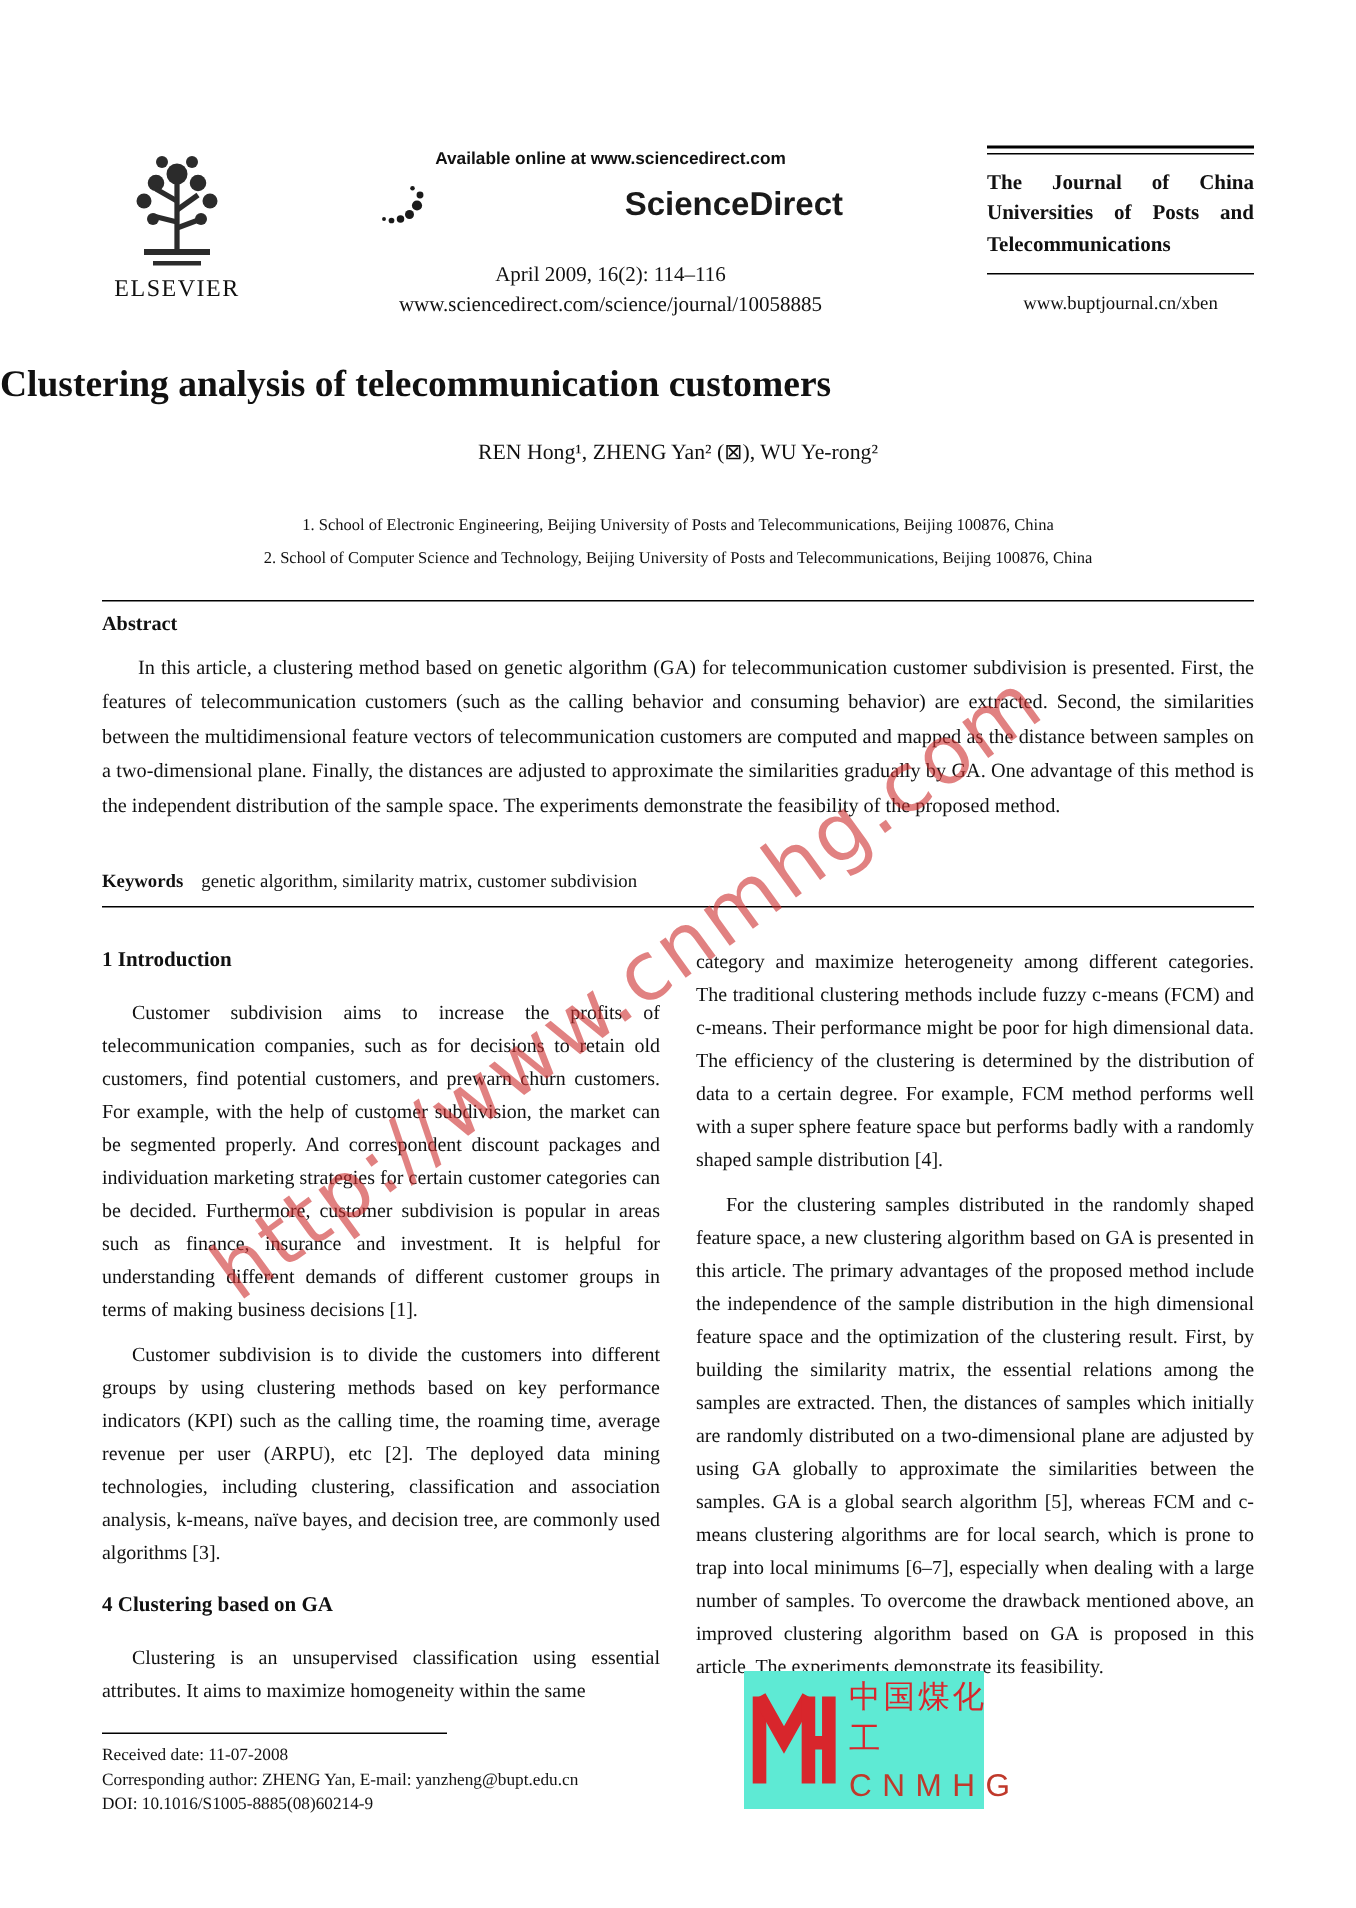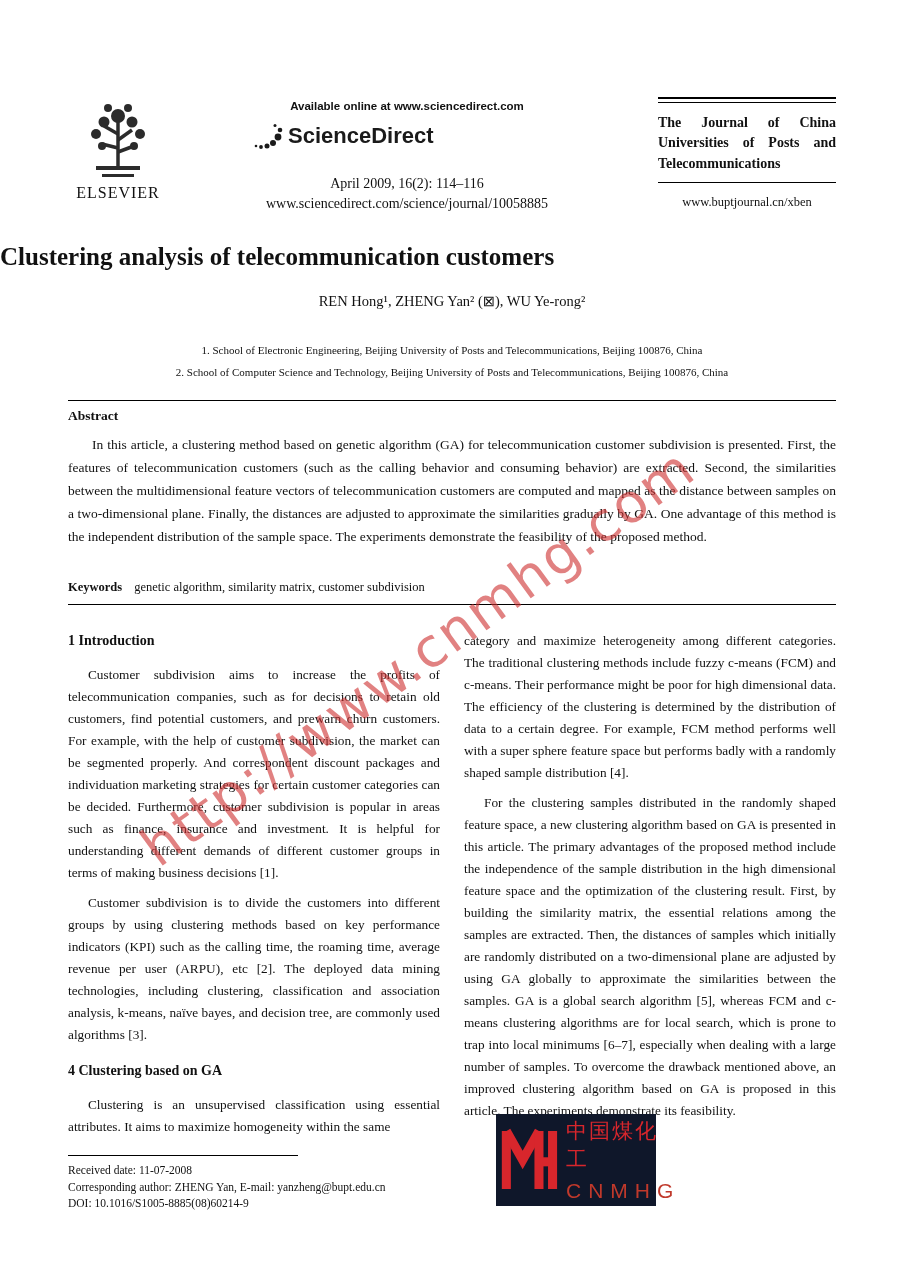--- a/index.html
+++ b/index.html
@@ -21,7 +21,7 @@
 
   .center-block { position: absolute; left: 252px; top: 100px; width: 310px; text-align: center; }
   .available-online { font-family: "Liberation Sans", sans-serif; font-size: 11.5px; font-weight: bold; }
-  .sd-logo { margin-top: 10px; display: flex; align-items: center; justify-content: flex-start; gap: 4px; }
+  .sd-logo { margin-top: 10px; display: flex; align-items: center; justify-content: space-between; gap: 4px; }
   .sd-text { font-family: "Liberation Sans", sans-serif; font-size: 22px; font-weight: 600; color: #1a1a1a; }
   .issue-info { margin-top: 26px; font-size: 14px; }
   .journal-url { margin-top: 4px; font-size: 14px; }

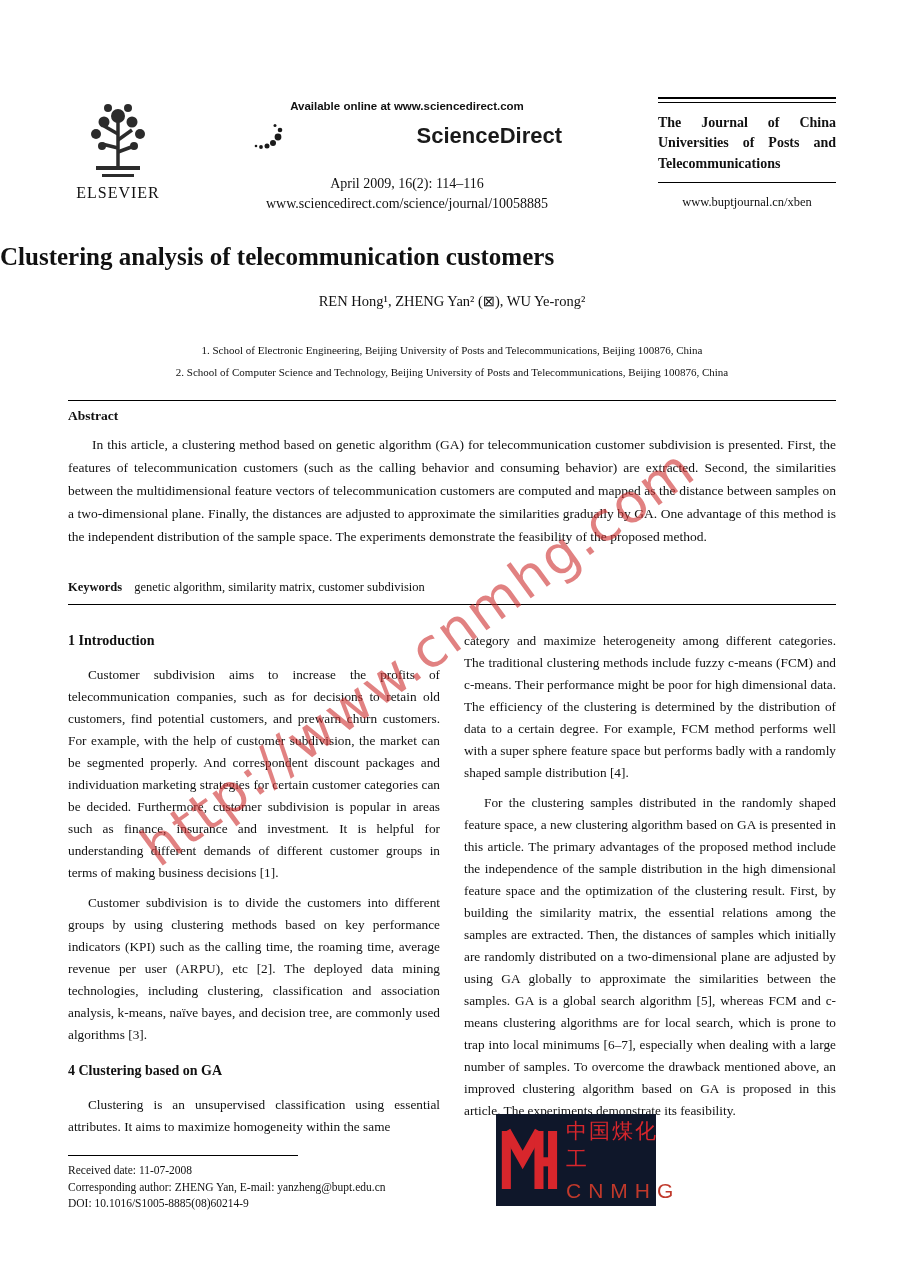--- a/index.html
+++ b/index.html
@@ -71,7 +71,7 @@
   }
   .cnmhg-logo {
     position: absolute; left: 496px; top: 1114px; width: 160px; height: 92px;
-    background: #0f172a; z-index: 6;
+    background: #5eead4; z-index: 6;
     display: flex; align-items: center; gap: 8px; padding: 4px;
   }
   .cnmhg-glyph { width: 58px; height: 70px; flex: 0 0 auto; }

